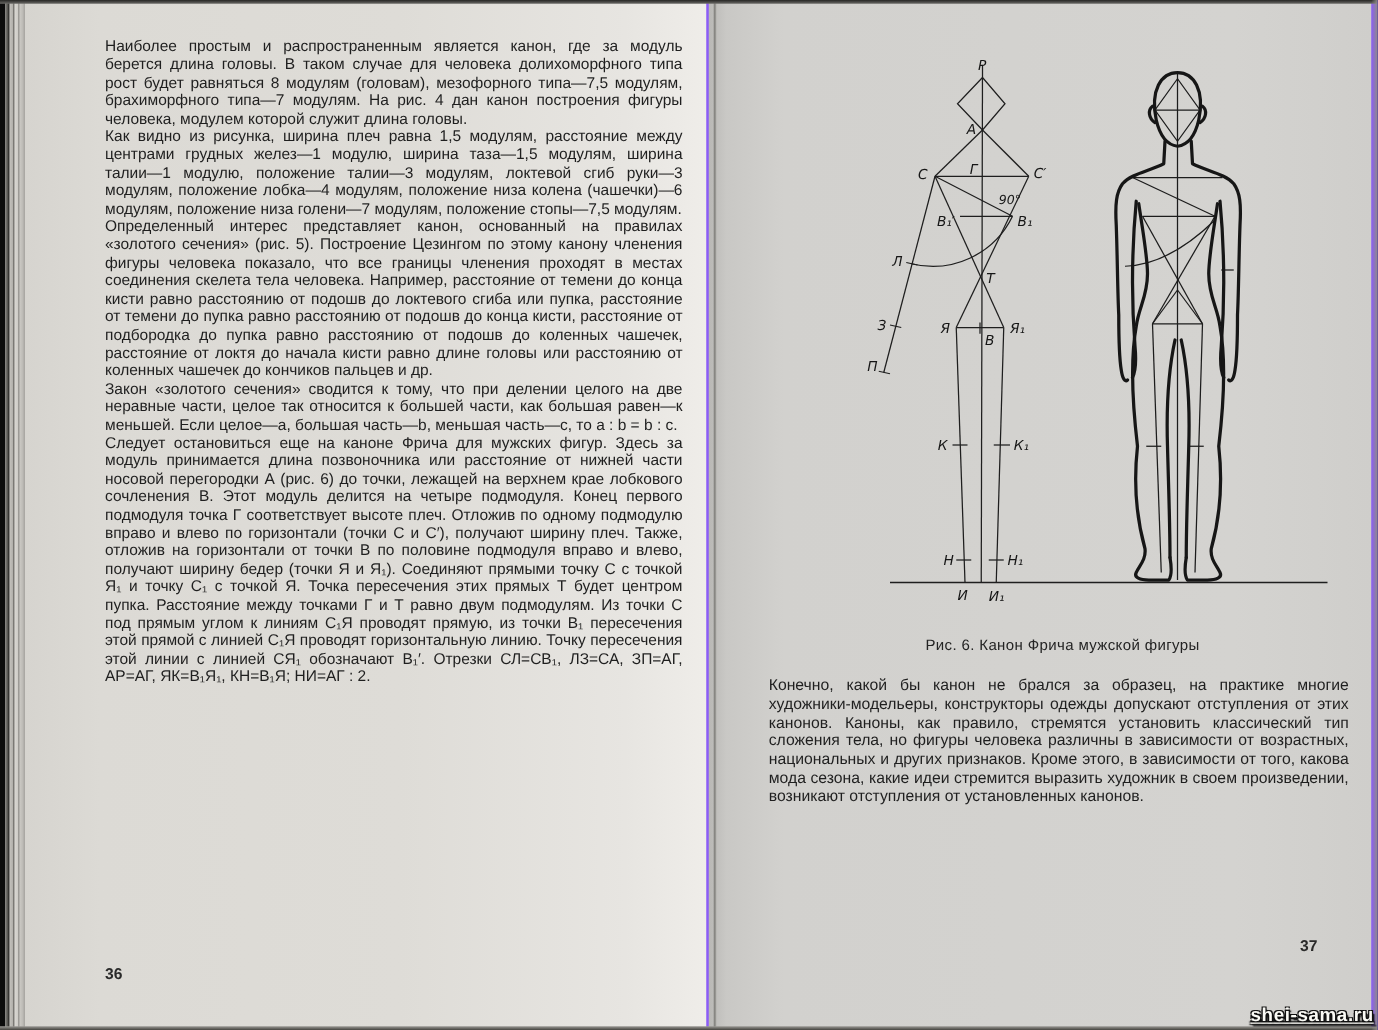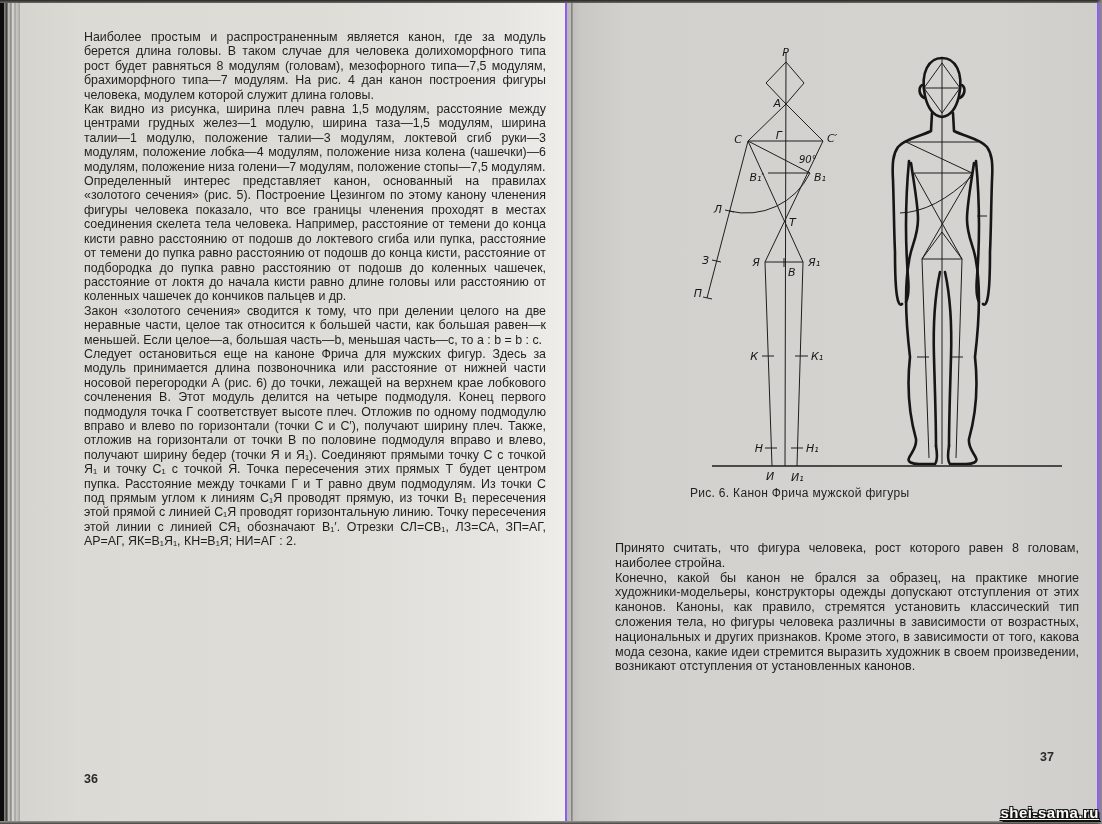--- a/index.html
+++ b/index.html
@@ -39,7 +39,7 @@
   .pagenum{position:absolute;font-size:12.5px;font-weight:bold;color:#2a2a2a;}
   .pagenum-left{left:84px;top:772px;}
   .pagenum-right{left:1040px;top:750px;}
-  .fig-caption{position:absolute;left:690px;top:486px;width:320px;
+  .fig-caption{position:absolute;left:690px;top:509px;width:320px;text-align:center;
     font-size:12px;color:#242424;letter-spacing:0.3px;}
   .figure-svg{position:absolute;left:0;top:0;pointer-events:none;}
   .wm{position:absolute;right:3px;bottom:3px;font-size:15px;font-weight:bold;

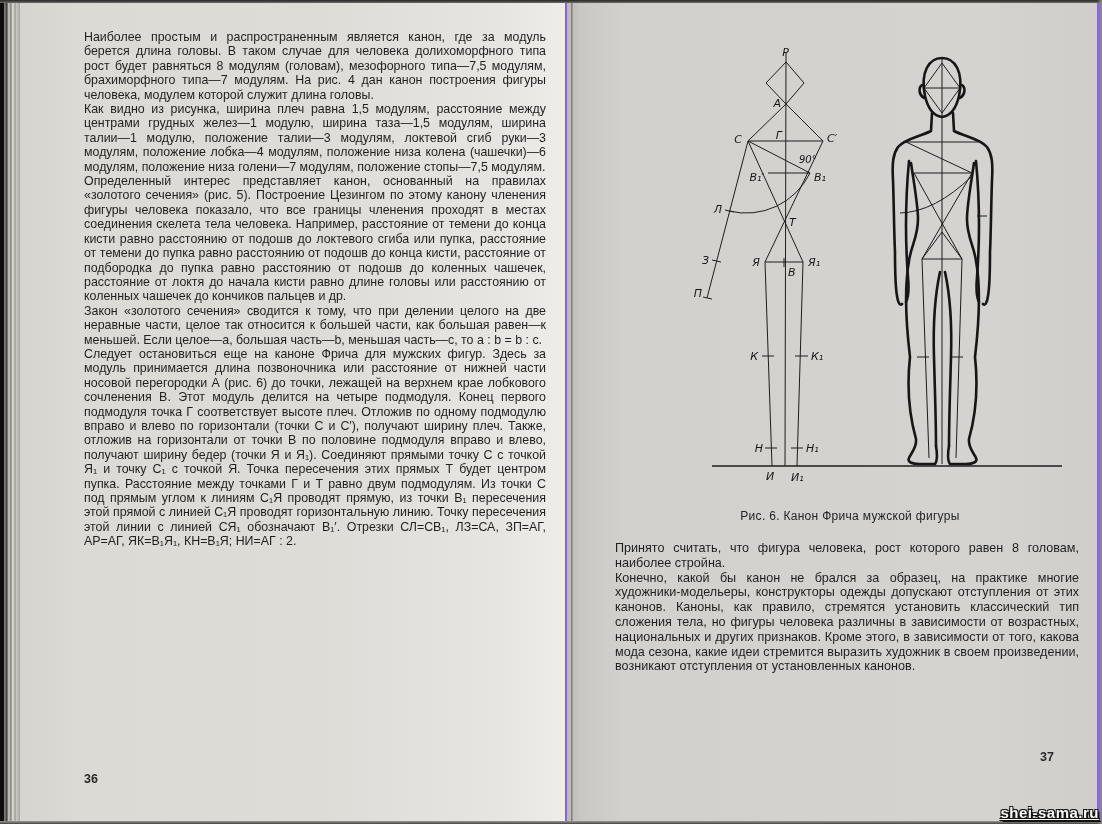--- a/index.html
+++ b/index.html
@@ -175,7 +175,6 @@
   <div class="fig-caption">Рис. 6. Канон Фрича мужской фигуры</div>
 
   <div class="text-col right-col">
-    <p>Принято считать, что фигура человека, рост которого равен 8 головам, наиболее стройна.</p>
     <p>Конечно, какой бы канон не брался за образец, на практике многие художники-модельеры, конструкторы одежды допускают отступления от этих канонов. Каноны, как правило, стремятся установить классический тип сложения тела, но фигуры человека различны в зависимости от возрастных, национальных и других признаков. Кроме этого, в зависимости от того, какова мода сезона, какие идеи стремится выразить художник в своем произведении, возникают отступления от установленных канонов.</p>
   </div>
   <div class="pagenum pagenum-right">37</div>

